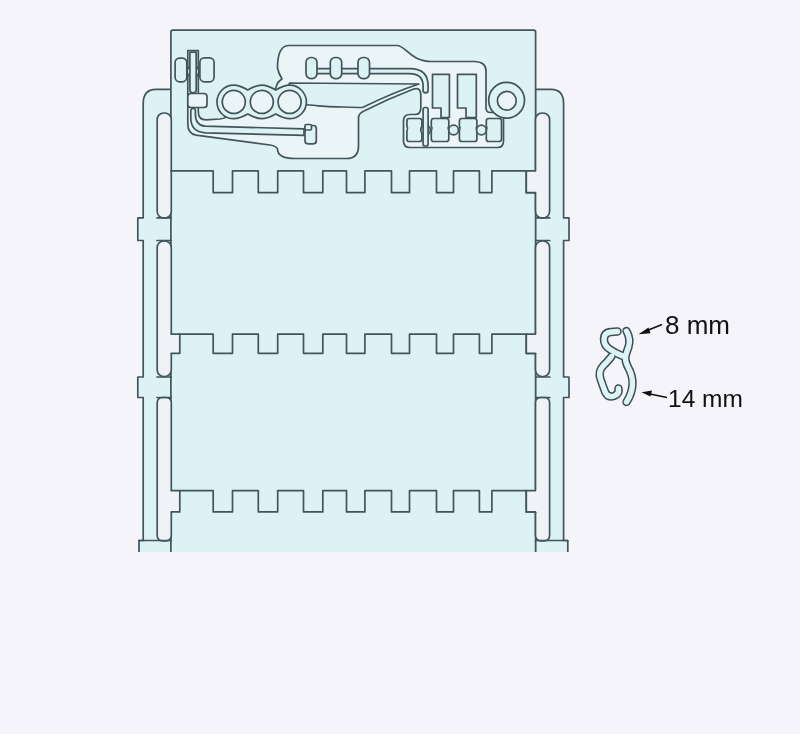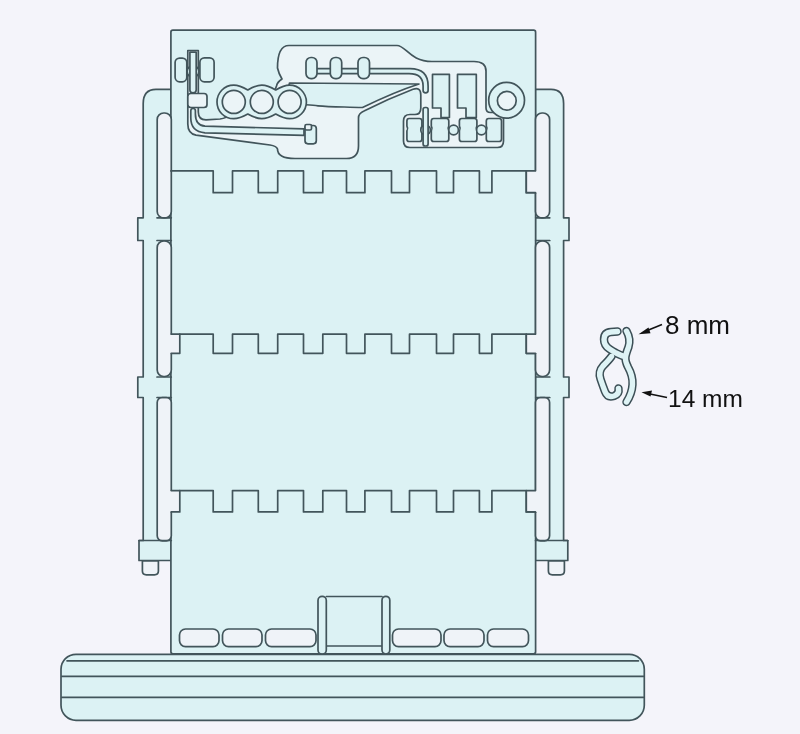--- a/index.html
+++ b/index.html
@@ -3,7 +3,7 @@
 <meta charset="utf-8">
 <style>
   html,body{margin:0;padding:0;background:#f4f4fa;}
-  #stage{width:800px;height:734px;position:relative;overflow:hidden;}
+  #stage{width:800px;height:552px;position:relative;overflow:hidden;}
   svg{display:block;}
   text{font-family:"Liberation Sans", sans-serif;}
 </style>

